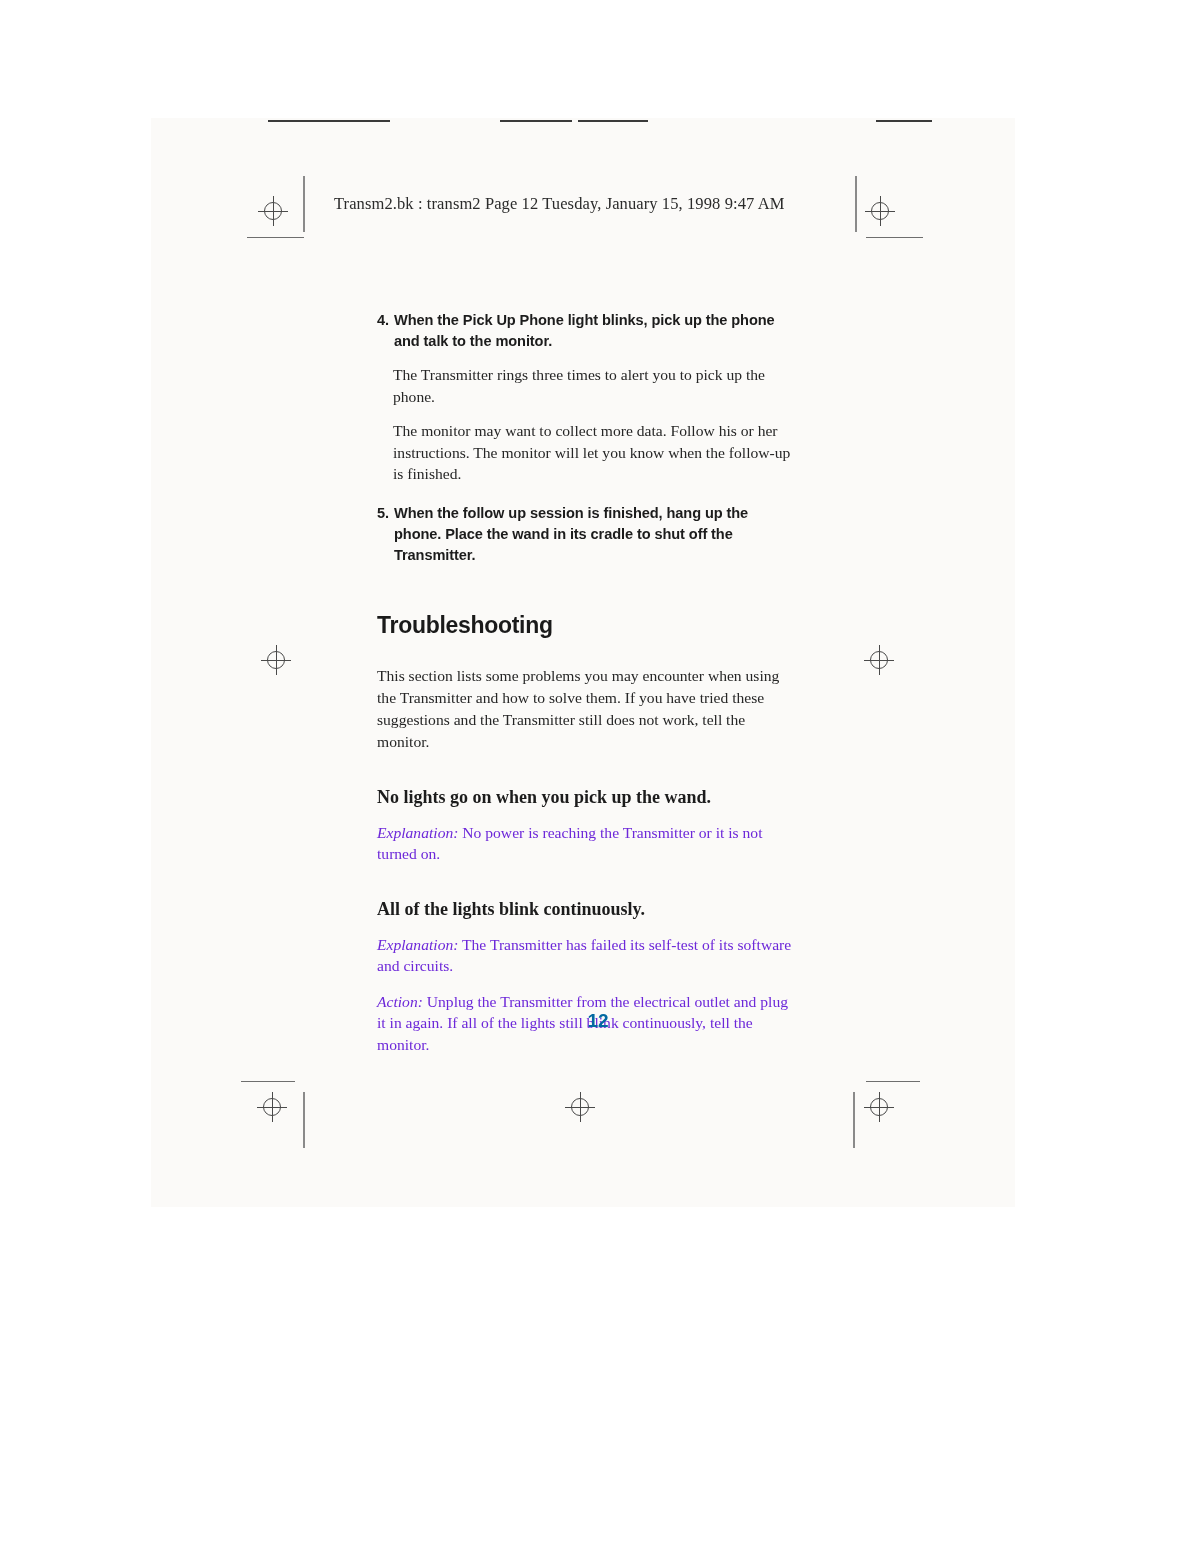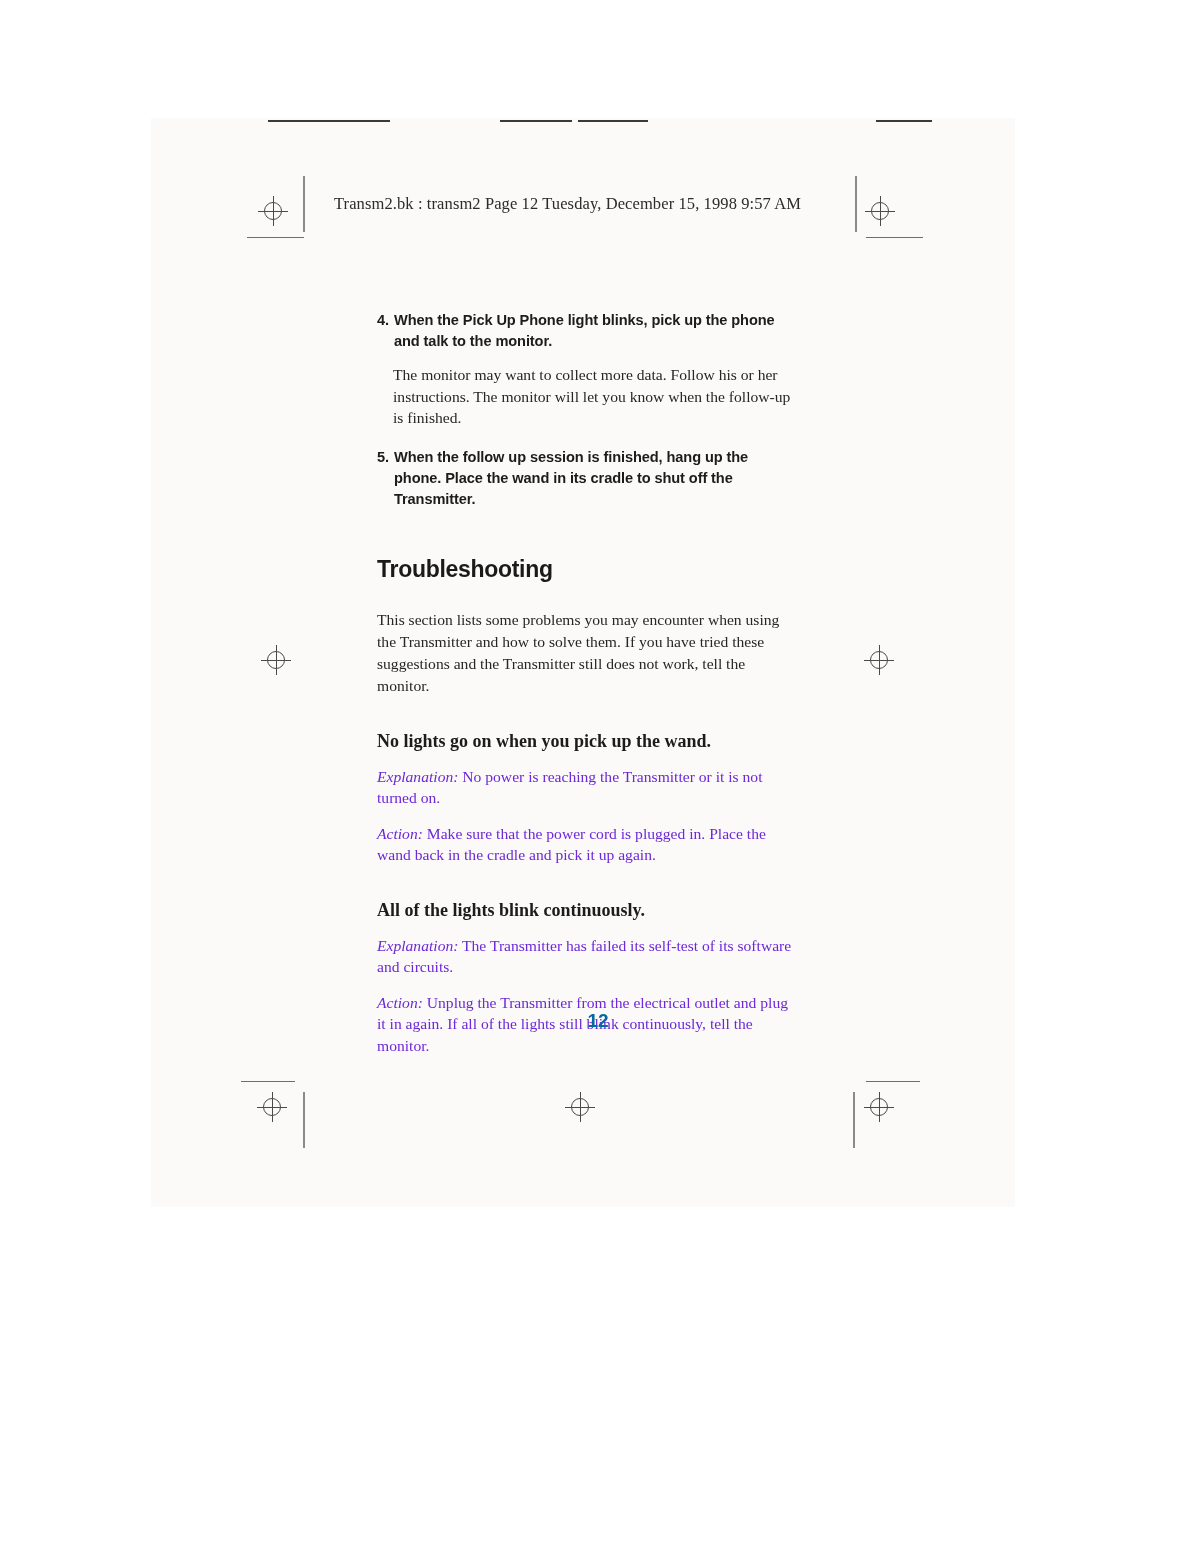--- a/index.html
+++ b/index.html
@@ -235,7 +235,7 @@
   <span class="h-line"></span>
 </div>
 
-<div id="header-line">Transm2.bk : transm2  Page 12  Tuesday, December 15, 1998  9:57 AM</div>
+<div id="header-line">Transm2.bk : transm2  Page 12  Tuesday, January 15, 1998  9:47 AM</div>
 
 <div id="content">
 

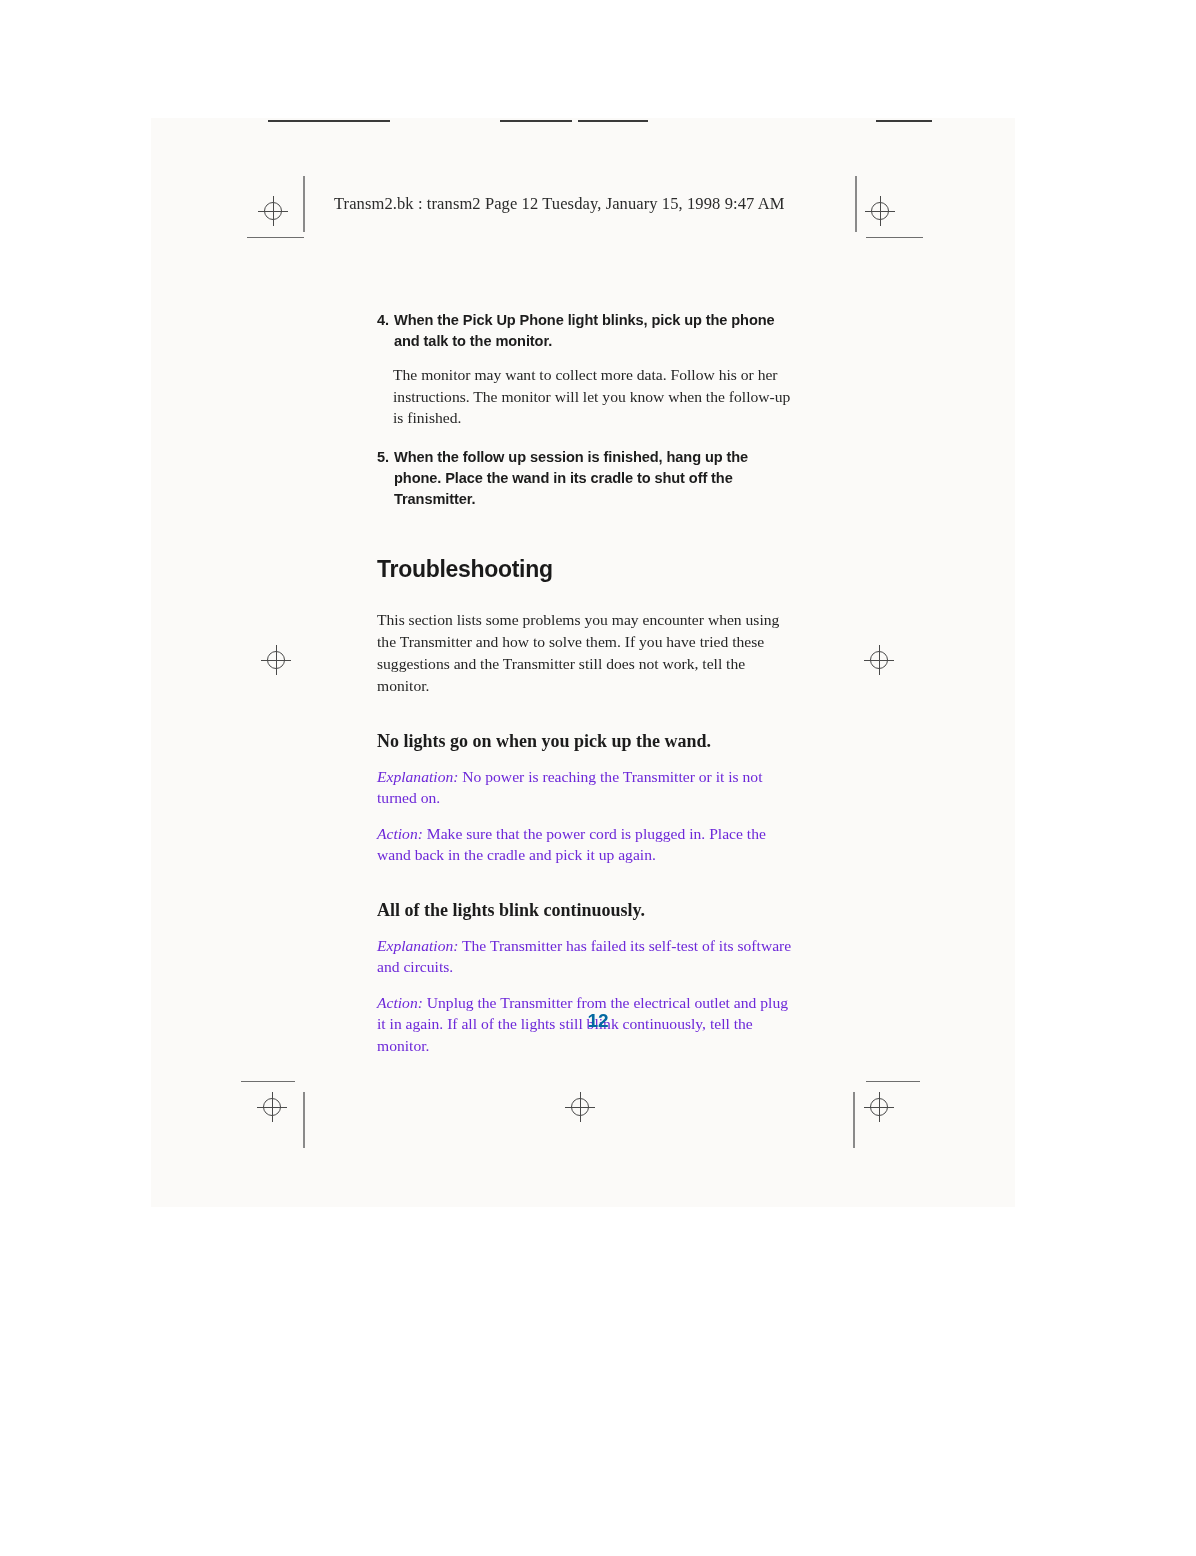--- a/index.html
+++ b/index.html
@@ -243,6 +243,7 @@
     <span class="num">4.</span>
     <span>When the Pick Up Phone light blinks, pick up the phone and talk to the monitor.</span>
   </div>
+  <p class="body-para">The Transmitter rings three times to alert you to pick up the phone.</p>
   <p class="body-para">The monitor may want to collect more data. Follow his or her instructions. The monitor will let you know when the follow-up is finished.</p>
 
   <div class="step" style="margin-top:18px;">

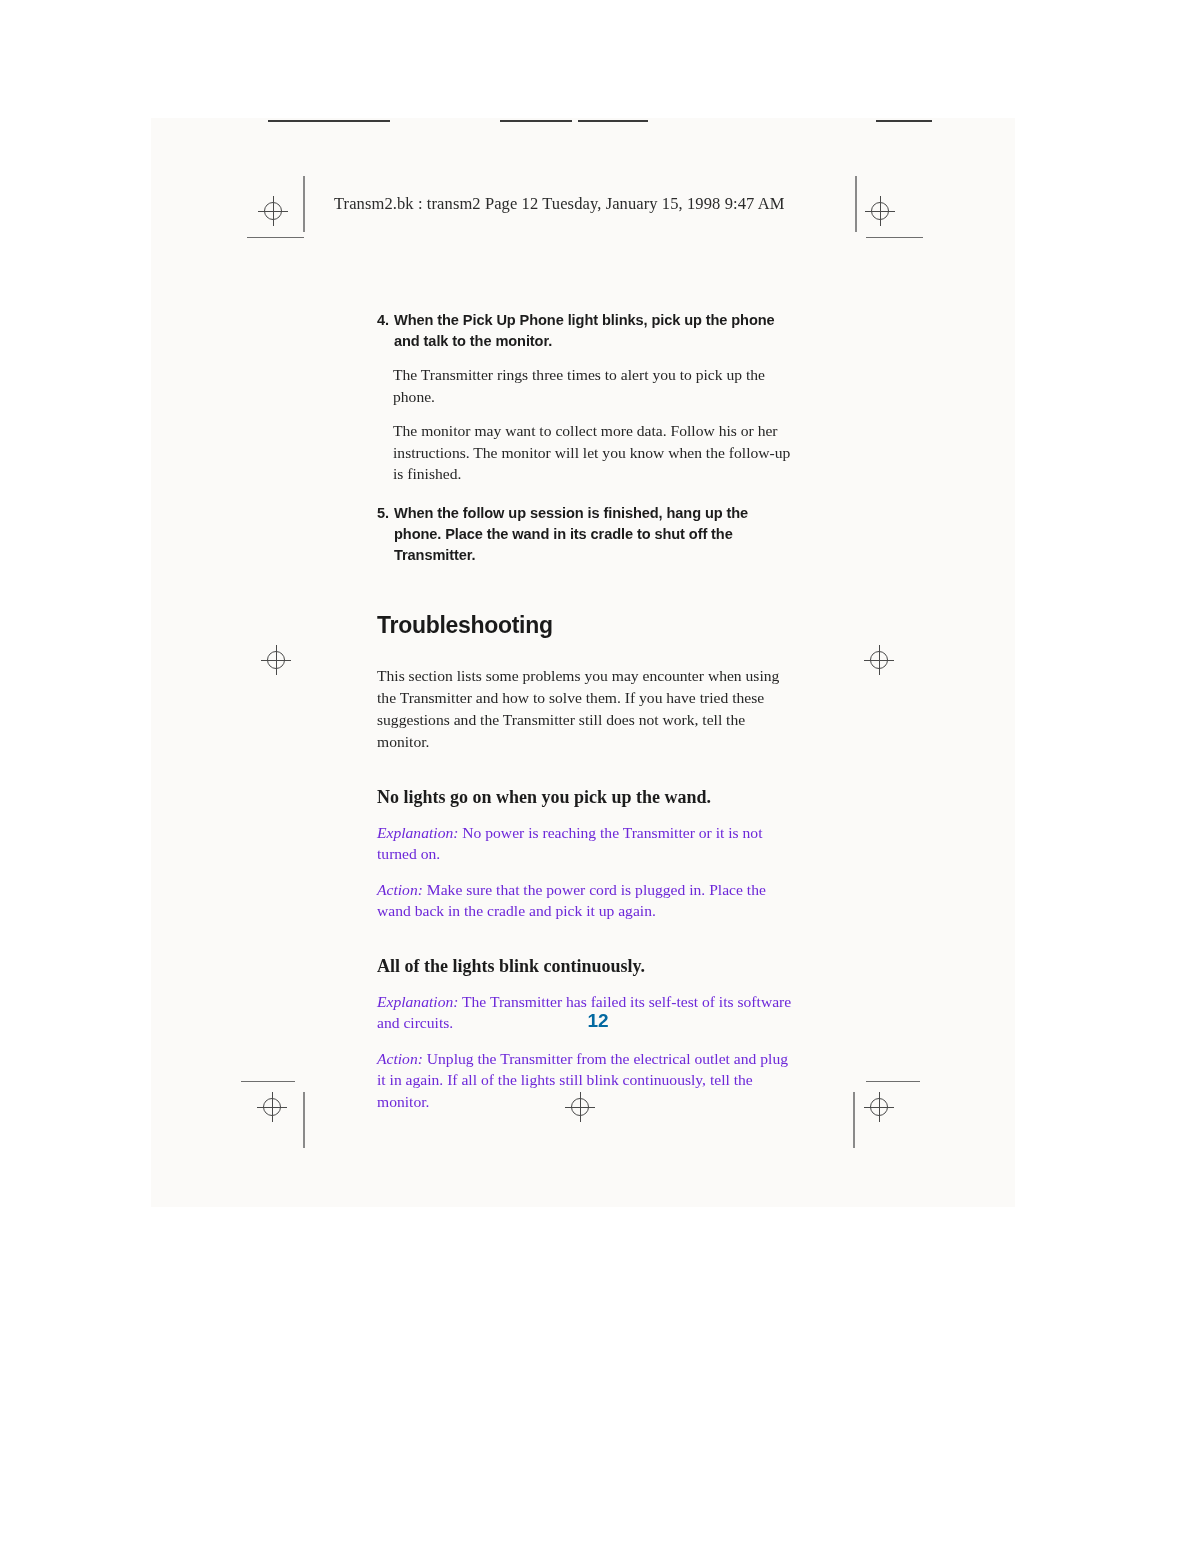--- a/index.html
+++ b/index.html
@@ -259,9 +259,6 @@
   <p class="qa-para">
     <span class="lbl">Explanation:</span><span> No power is reaching the Transmitter or it is not turned on.</span>
   </p>
-  <p class="qa-para">
-    <span class="lbl">Action:</span><span> Make sure that the power cord is plugged in. Place the wand back in the cradle and pick it up again.</span>
-  </p>
 
   <div class="block-gap"></div>
 

